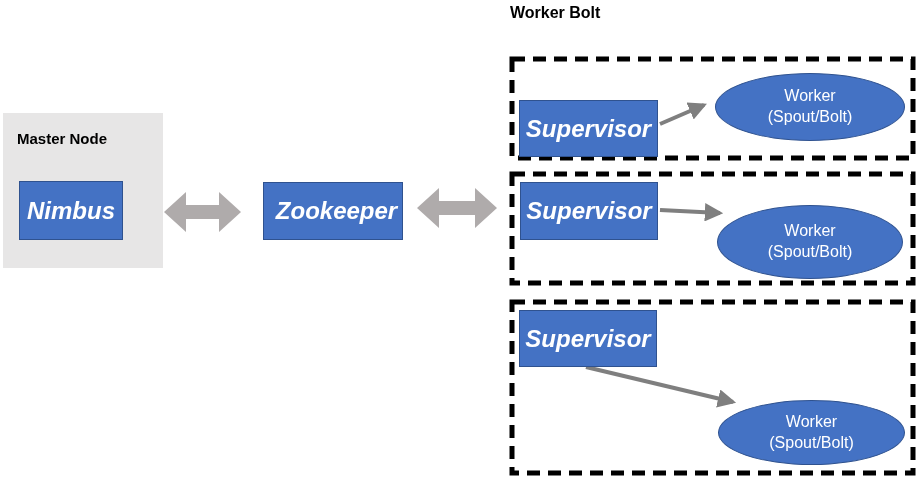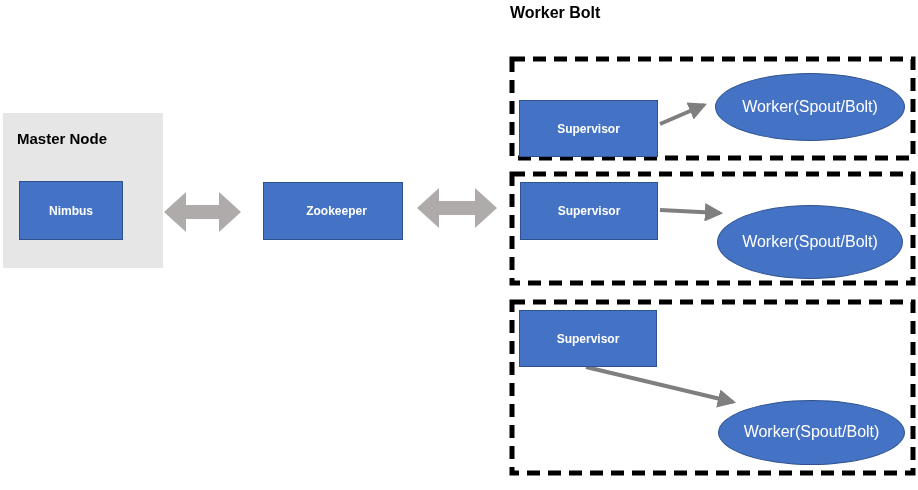--- a/index.html
+++ b/index.html
@@ -50,7 +50,7 @@
     border-radius:50%;
     color:var(--node-text);
     display:flex;
-    flex-direction:row;
+    flex-direction:column;
     align-items:center;
     justify-content:center;
     font-size:16px;

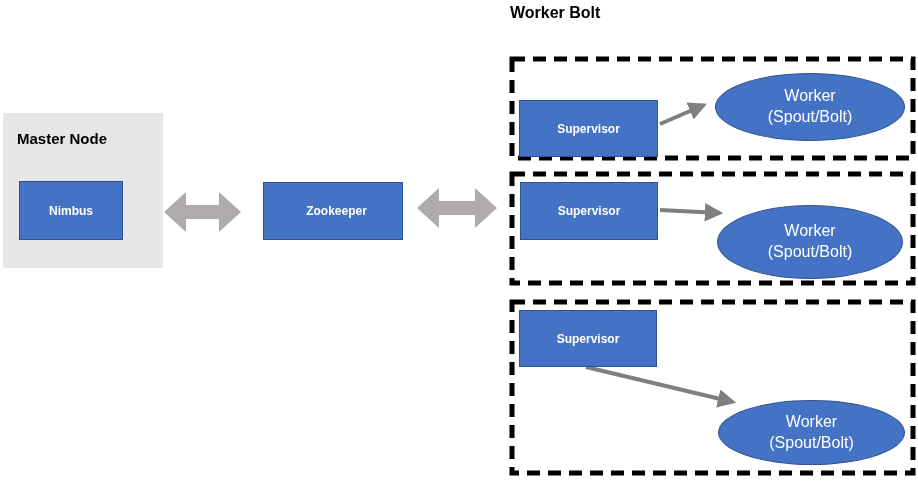--- a/index.html
+++ b/index.html
@@ -40,8 +40,9 @@
     align-items:center;
     justify-content:center;
     font-weight:bold;
-    font-size:12px;
+    font-size:24px;
     z-index:2;
+    font-style:italic;
   }
   .worker-ellipse{
     position:absolute;

